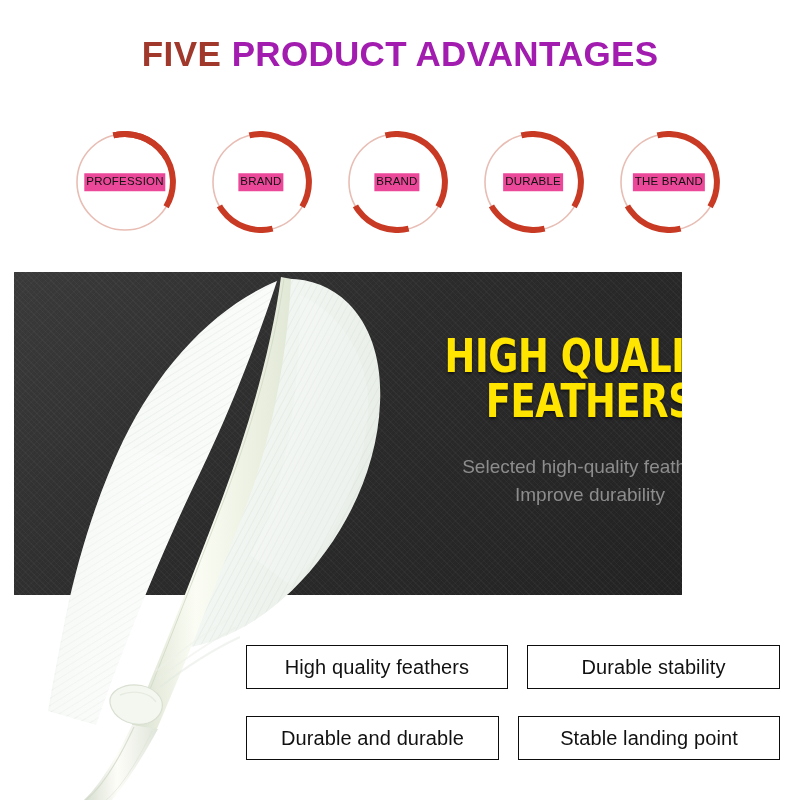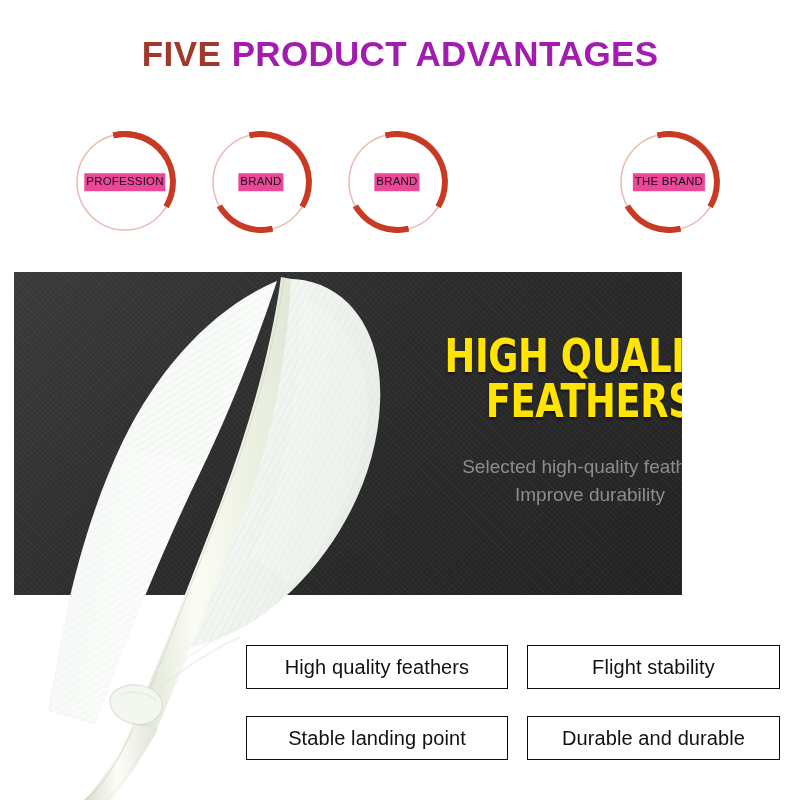--- a/index.html
+++ b/index.html
@@ -197,6 +197,14 @@
     <span class="badge-label">BRAND</span>
   </div>
 
+  <div class="badge" style="left:482px">
+    <svg width="102" height="102" viewBox="0 0 102 102">
+      <circle cx="51" cy="51" r="48" fill="none" stroke="#e8bdb4" stroke-width="1.6"></circle>
+      <path d="M51 3 A48 48 0 0 1 84.9 84.9" fill="none" stroke="#c83a24" stroke-width="6" stroke-linecap="butt" transform="rotate(-14 51 51)"></path>
+      <path d="M51 99 A48 48 0 0 1 17.1 17.1" fill="none" stroke="#c83a24" stroke-width="6" stroke-linecap="butt" transform="rotate(-14 51 51)" stroke-dasharray="62 300"></path>
+    </svg>
+    <span class="badge-label">DURABLE</span>
+  </div>
 
   <div class="badge" style="left:618px">
     <svg width="102" height="102" viewBox="0 0 102 102">

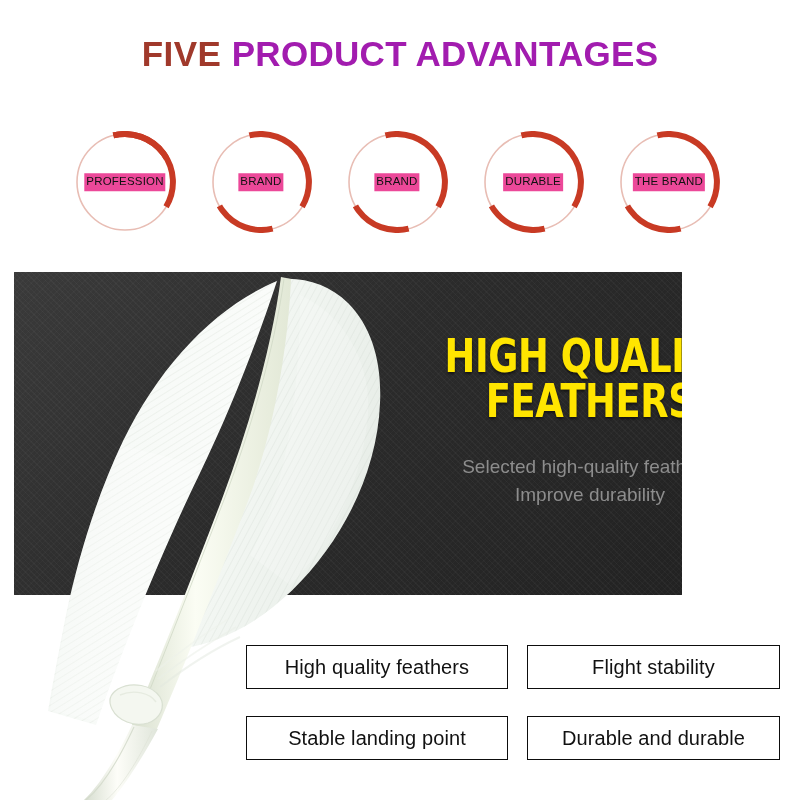--- a/index.html
+++ b/index.html
@@ -328,7 +328,7 @@
 <div id="features">
   <div class="feature-row">
     <div class="feature-box">High quality feathers</div>
-    <div class="feature-box right">Flight stability</div>
+    <div class="feature-box right">Durable stability</div>
   </div>
   <div class="feature-row">
     <div class="feature-box">Stable landing point</div>

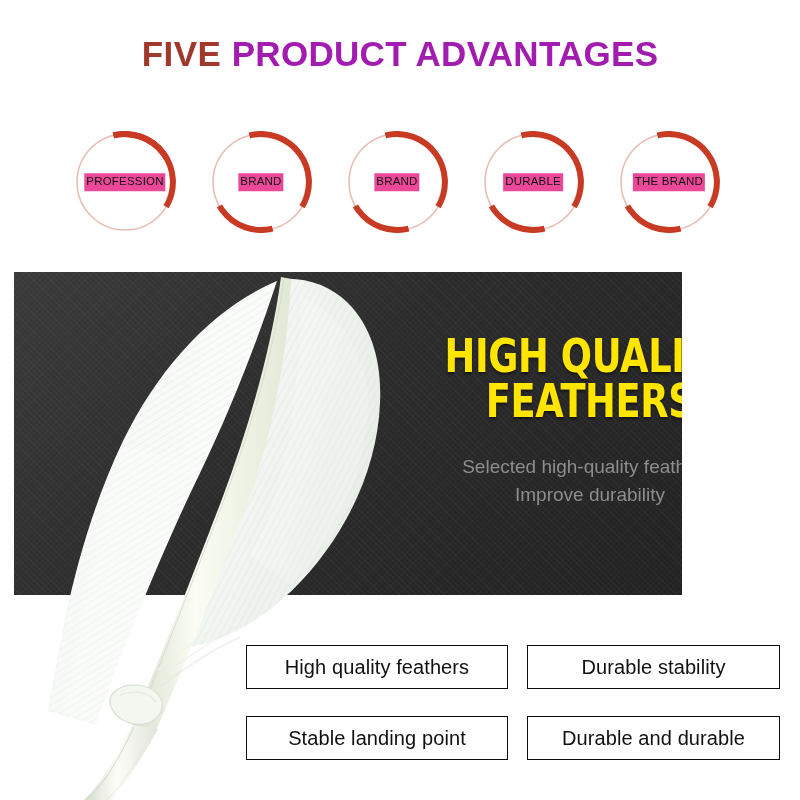--- a/index.html
+++ b/index.html
@@ -331,8 +331,8 @@
     <div class="feature-box right">Durable stability</div>
   </div>
   <div class="feature-row">
+    <div class="feature-box right">Durable and durable</div>
     <div class="feature-box">Stable landing point</div>
-    <div class="feature-box right">Durable and durable</div>
   </div>
 </div>
 

